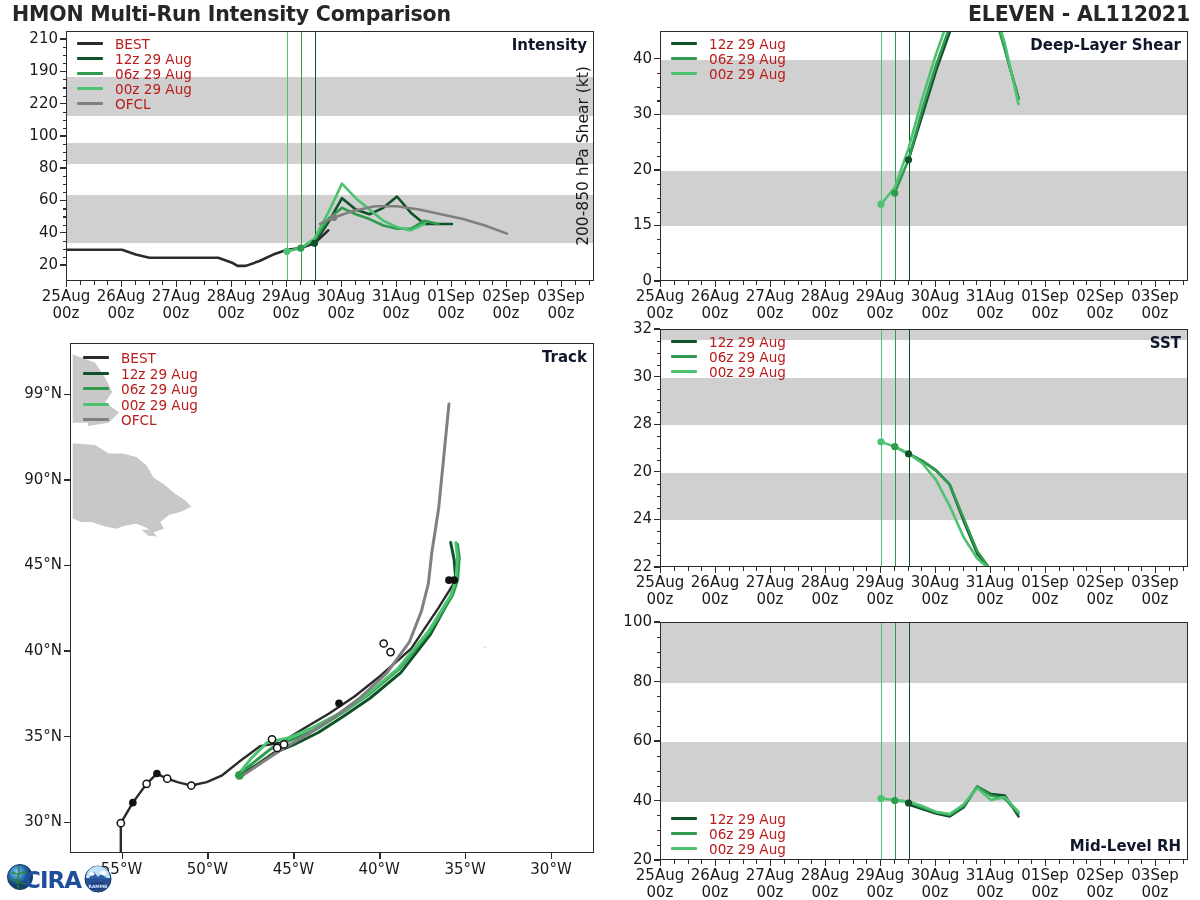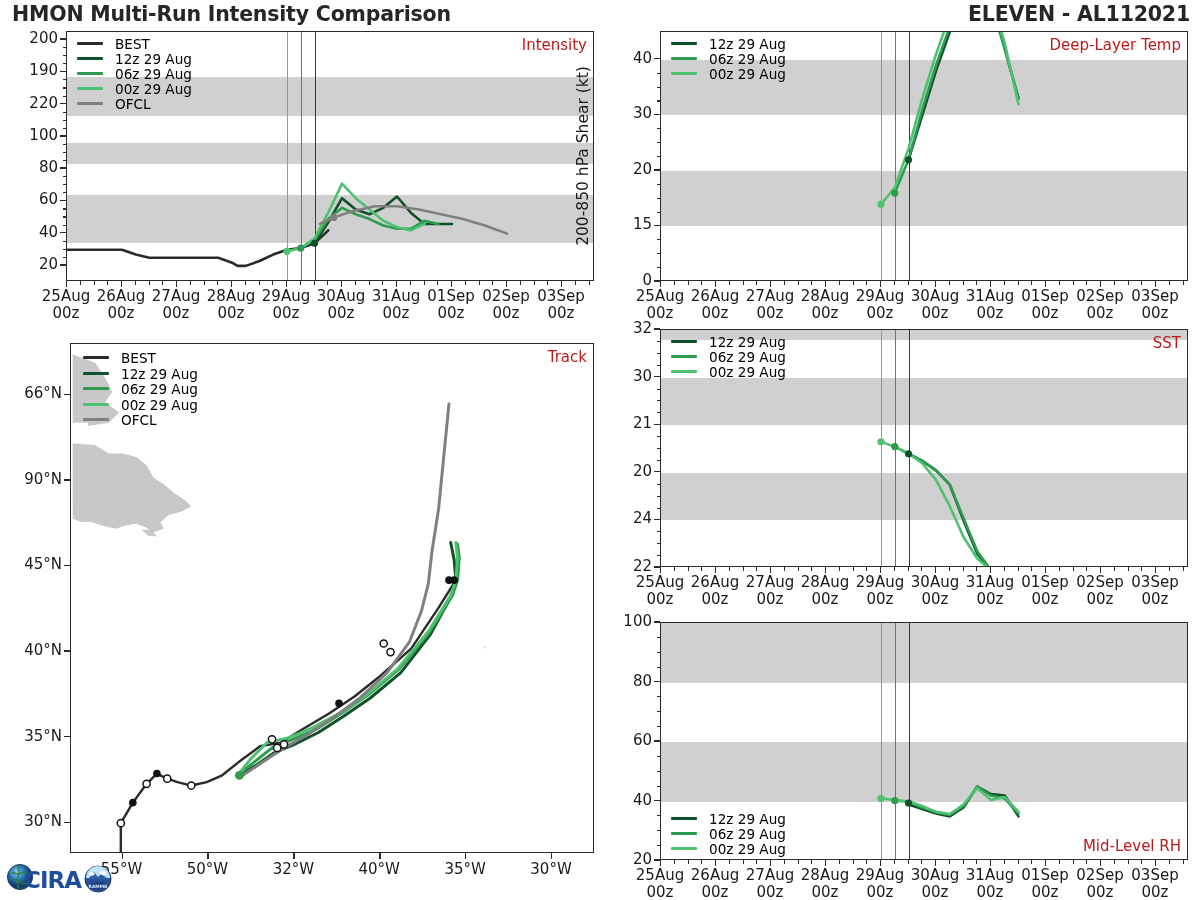--- a/index.html
+++ b/index.html
@@ -74,7 +74,7 @@
     <div class="tickmark" style="left: 60px; top: 70.7226px; width: 6px; height: 1.3px;"></div>
     <div class="ytick" style="left: 4px; top: 61.3226px; width: 54px;">190</div>
     <div class="tickmark" style="left: 60px; top: 38.4645px; width: 6px; height: 1.3px;"></div>
-    <div class="ytick" style="left: 4px; top: 29.0645px; width: 54px;">200</div>
+    <div class="ytick" style="left: 4px; top: 29.0645px; width: 54px;">210</div>
     <div class="tickmark" style="left: 62.5px; top: 256.806px; width: 3.5px; height: 1.1px;"></div>
     <div class="tickmark" style="left: 62.5px; top: 248.742px; width: 3.5px; height: 1.1px;"></div>
     <div class="tickmark" style="left: 62.5px; top: 240.677px; width: 3.5px; height: 1.1px;"></div>

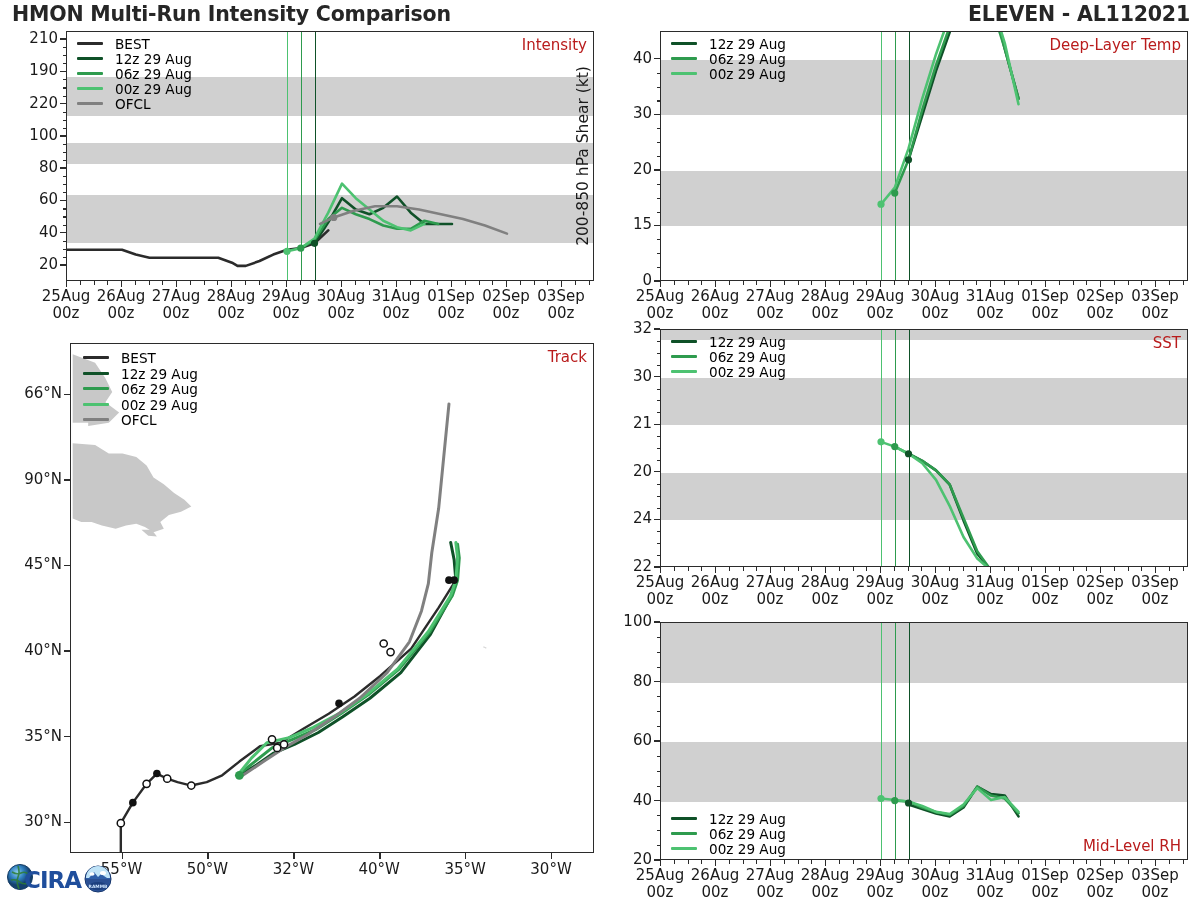--- a/index.html
+++ b/index.html
@@ -17,7 +17,7 @@
   .ytick{position:absolute;font-size:15px;color:#1a1a1a;text-align:right;white-space:nowrap;}
   .xtick{position:absolute;font-size:15px;color:#1a1a1a;text-align:center;white-space:nowrap;line-height:1.12;}
   .tickmark{position:absolute;background:#2b2b2b;}
-  .lgd{position:absolute;font-size:13.6px;color:#000000;white-space:nowrap;}
+  .lgd{position:absolute;font-size:13.6px;color:#b91c1c;white-space:nowrap;}
   .lgd-line{position:absolute;height:3.4px;border-radius:1px;}
   svg{position:absolute;left:0;top:0;overflow:visible;}
   .cira{position:absolute;left:6px;top:858px;width:112px;height:40px;}

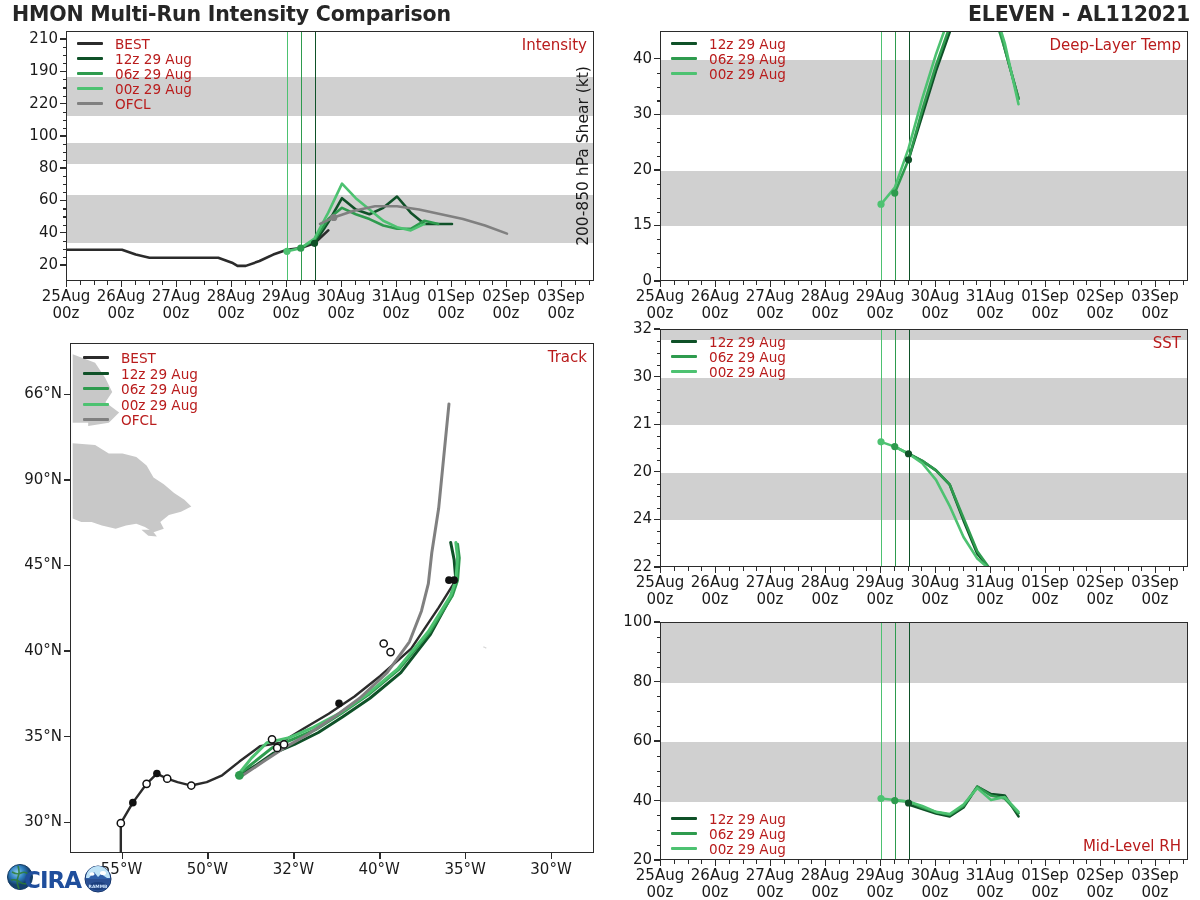--- a/index.html
+++ b/index.html
@@ -12,7 +12,7 @@
   .panel-frame{position:absolute;box-sizing:border-box;border:1.3px solid #2b2b2b;background:#fff;overflow:hidden;}
   .band{position:absolute;left:0;right:0;background:#d0d0d0;}
   .vline{position:absolute;top:0;bottom:0;width:1.4px;}
-  .panel-label{position:absolute;font-weight:normal;font-size:15px;color:#b91c1c;right:6px;top:4px;white-space:nowrap;}
+  .panel-label{position:absolute;font-weight:bold;font-size:15px;color:#0f172a;right:6px;top:4px;white-space:nowrap;}
   .ylab{position:absolute;transform-origin:0 0;white-space:nowrap;font-size:15.5px;color:#1a1a1a;}
   .ytick{position:absolute;font-size:15px;color:#1a1a1a;text-align:right;white-space:nowrap;}
   .xtick{position:absolute;font-size:15px;color:#1a1a1a;text-align:center;white-space:nowrap;line-height:1.12;}

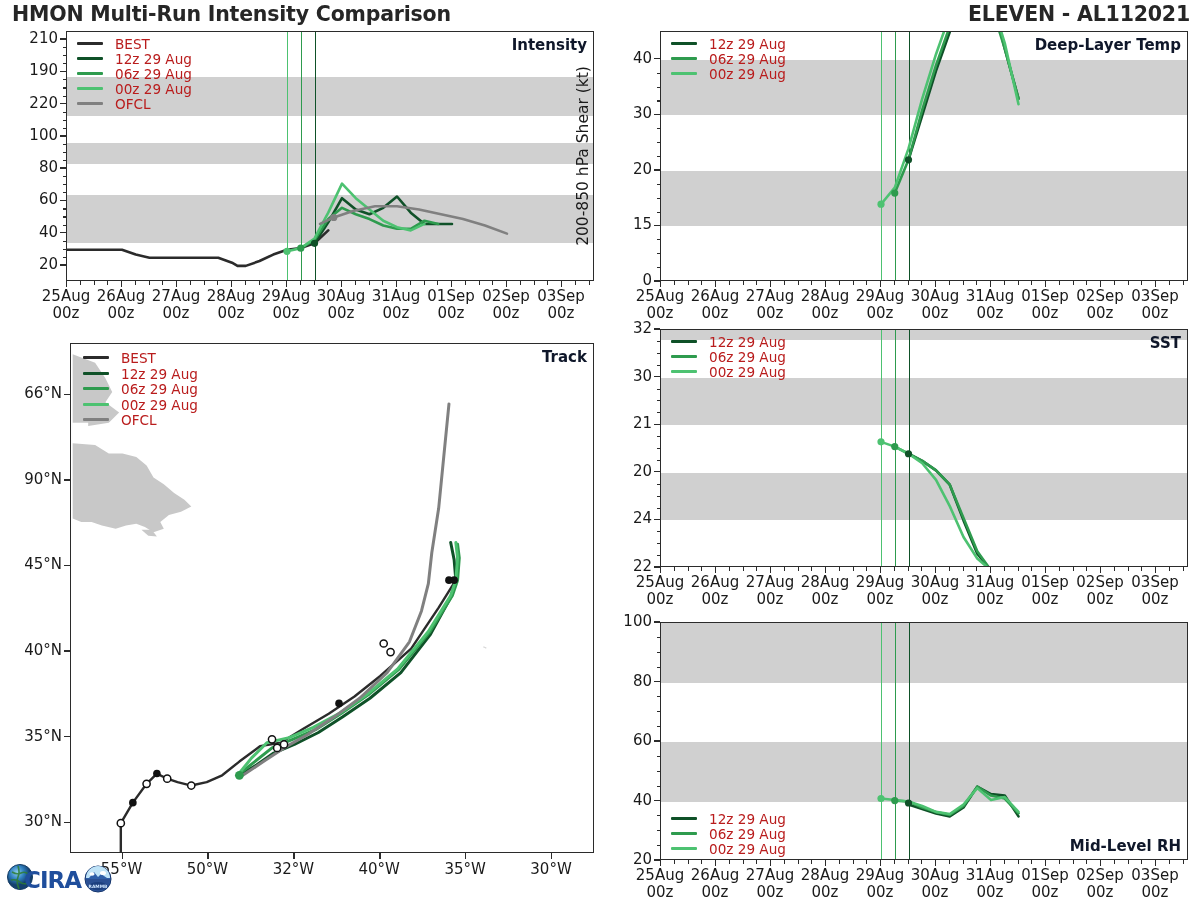--- a/index.html
+++ b/index.html
@@ -159,7 +159,7 @@
         <circle cx="233.75000000000003" cy="161.11111111111111" r="3.6" fill="#2e9b4e"></circle>
         <circle cx="247.5" cy="127.77777777777779" r="3.6" fill="#0f5128"></circle>
       </svg>
-      <div class="panel-label">Deep-Layer Temp</div>
+      <div class="panel-label">Deep-Layer Shear</div>
       <div class="lgd-line" style="left: 10px; top: 10px; width: 26px; background: rgb(15, 81, 40);"></div>
       <div class="lgd" style="left: 48px; top: 4px;">12z 29 Aug</div>
       <div class="lgd-line" style="left: 10px; top: 25px; width: 26px; background: rgb(46, 155, 78);"></div>

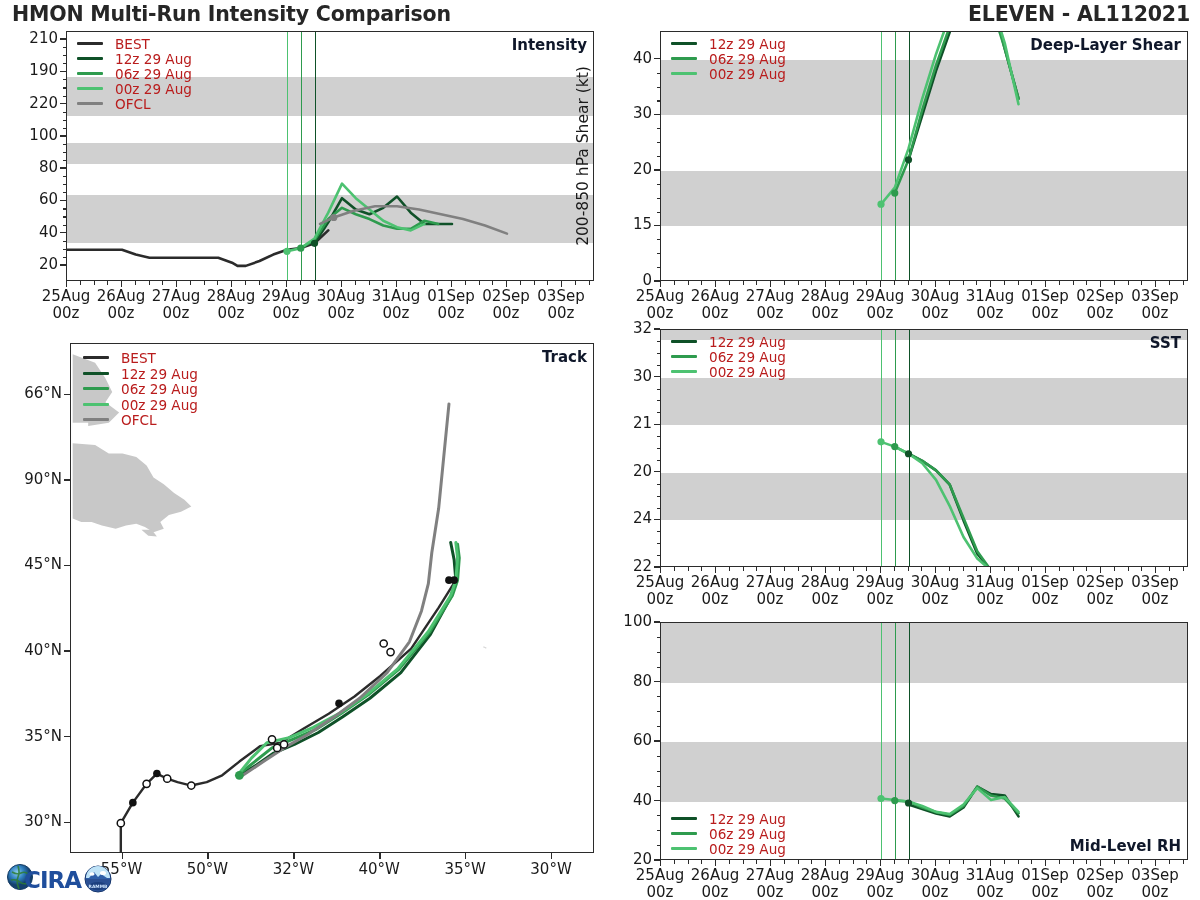--- a/index.html
+++ b/index.html
@@ -483,7 +483,7 @@
     <div class="tickmark" style="left: 64px; top: 479.313px; width: 6px; height: 1.3px;"></div>
     <div class="ytick" style="left: 4px; top: 469.913px; width: 58px;">90°N</div>
     <div class="tickmark" style="left: 64px; top: 393.742px; width: 6px; height: 1.3px;"></div>
-    <div class="ytick" style="left: 4px; top: 384.342px; width: 58px;">66°N</div>
+    <div class="ytick" style="left: 4px; top: 384.342px; width: 58px;">99°N</div>
     <div class="tickmark" style="left: 121.541px; top: 853px; width: 1.3px; height: 6px;"></div>
     <div class="xtick" style="left: 79.541px; top: 861px; width: 84px;">55°W</div>
     <div class="tickmark" style="left: 207.443px; top: 853px; width: 1.3px; height: 6px;"></div>

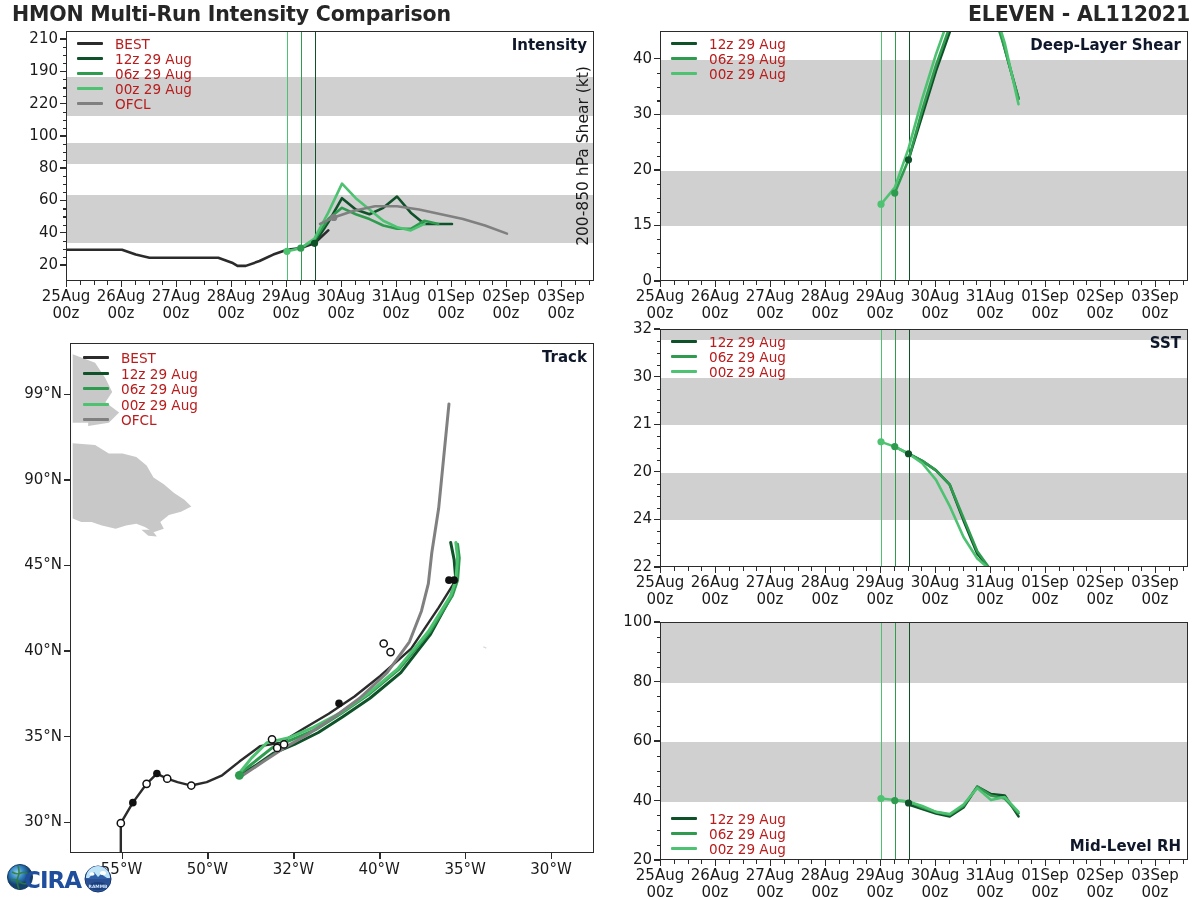--- a/index.html
+++ b/index.html
@@ -269,7 +269,7 @@
     <div class="tickmark" style="left: 654px; top: 471.2px; width: 6px; height: 1.3px;"></div>
     <div class="ytick" style="left: 598px; top: 461.8px; width: 54px;">20</div>
     <div class="tickmark" style="left: 654px; top: 423.6px; width: 6px; height: 1.3px;"></div>
-    <div class="ytick" style="left: 598px; top: 414.2px; width: 54px;">21</div>
+    <div class="ytick" style="left: 598px; top: 414.2px; width: 54px;">28</div>
     <div class="tickmark" style="left: 654px; top: 376px; width: 6px; height: 1.3px;"></div>
     <div class="ytick" style="left: 598px; top: 366.6px; width: 54px;">30</div>
     <div class="tickmark" style="left: 654px; top: 328.4px; width: 6px; height: 1.3px;"></div>

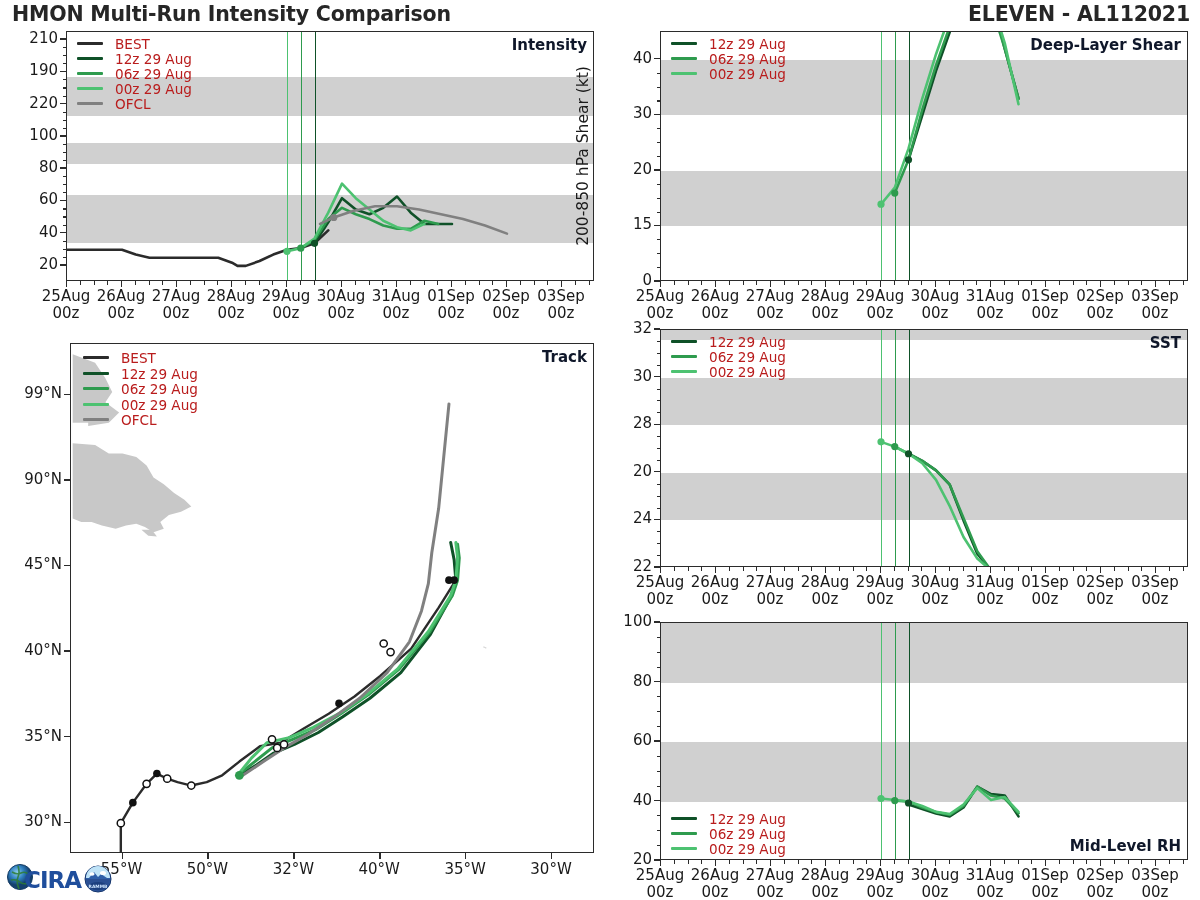--- a/index.html
+++ b/index.html
@@ -489,7 +489,7 @@
     <div class="tickmark" style="left: 207.443px; top: 853px; width: 1.3px; height: 6px;"></div>
     <div class="xtick" style="left: 165.443px; top: 861px; width: 84px;">50°W</div>
     <div class="tickmark" style="left: 293.344px; top: 853px; width: 1.3px; height: 6px;"></div>
-    <div class="xtick" style="left: 251.344px; top: 861px; width: 84px;">32°W</div>
+    <div class="xtick" style="left: 251.344px; top: 861px; width: 84px;">45°W</div>
     <div class="tickmark" style="left: 379.246px; top: 853px; width: 1.3px; height: 6px;"></div>
     <div class="xtick" style="left: 337.246px; top: 861px; width: 84px;">40°W</div>
     <div class="tickmark" style="left: 465.148px; top: 853px; width: 1.3px; height: 6px;"></div>

